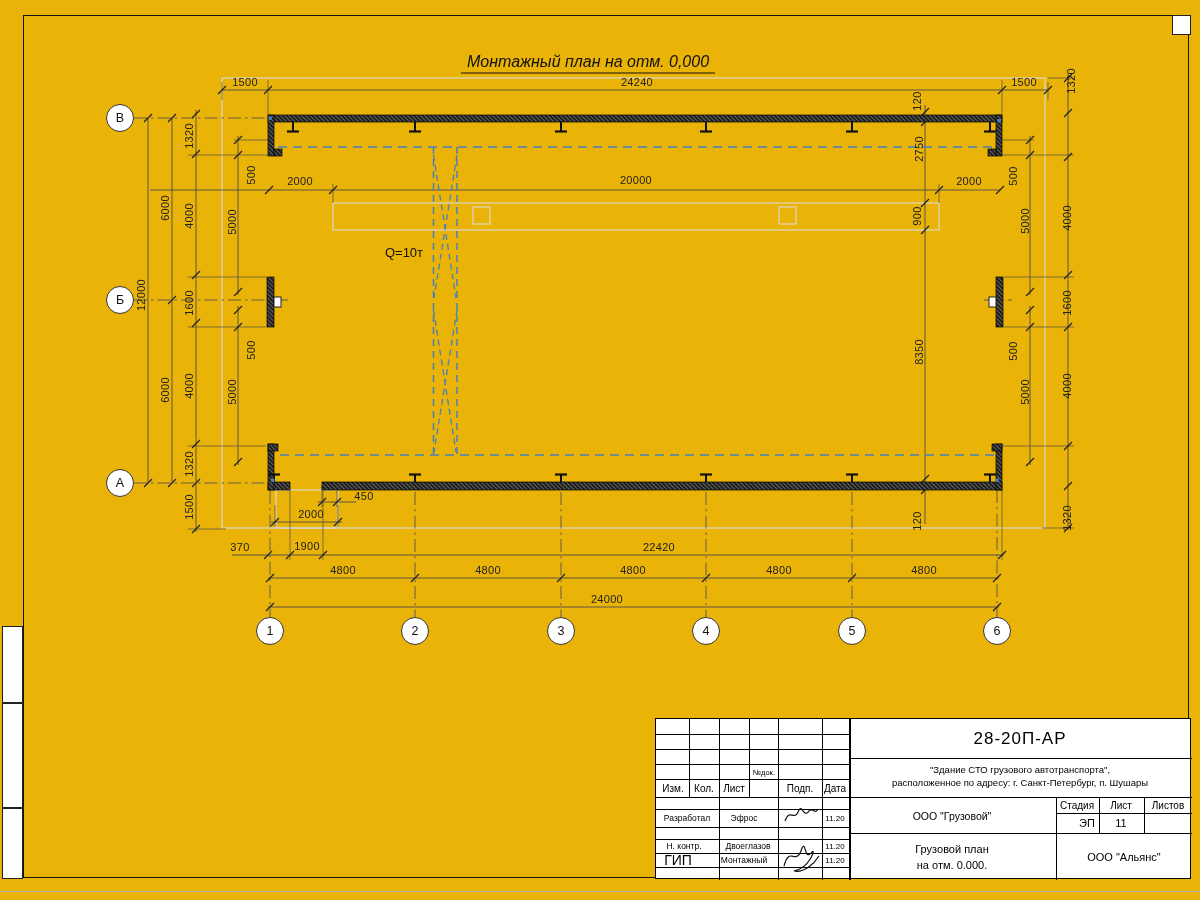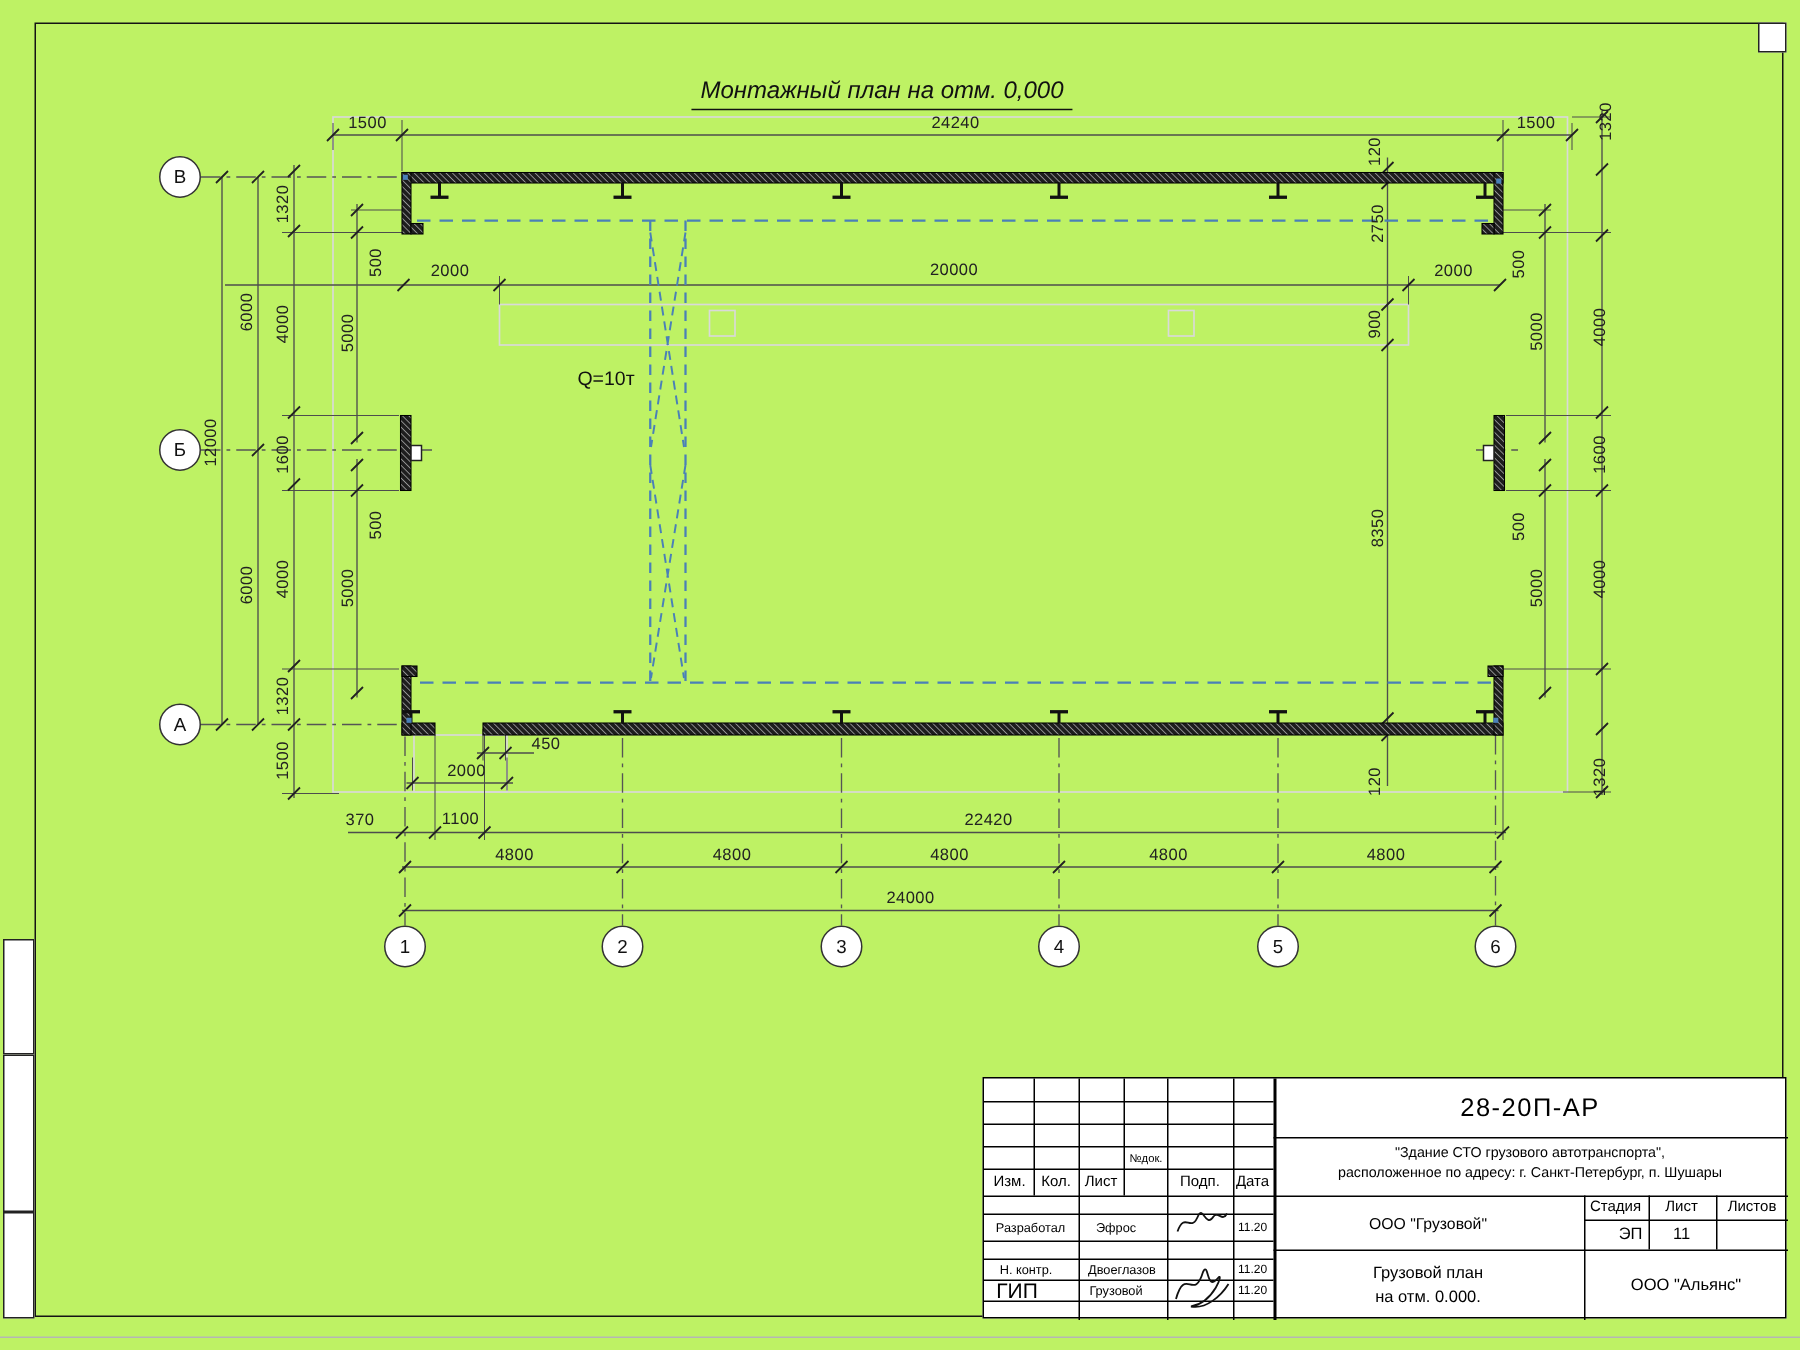--- a/index.html
+++ b/index.html
@@ -3,7 +3,7 @@
 <meta charset="utf-8">
 <style>
   html,body{margin:0;padding:0;background:#ffffff;}
-  #sheet{position:relative;width:1200px;height:900px;background:#bef264;overflow:hidden;
+  #sheet{position:relative;width:1200px;height:900px;background:#eab308;overflow:hidden;
          font-family:"Liberation Sans",sans-serif;}
   svg{position:absolute;left:0;top:0;}
   .dl{position:absolute;font-size:11px;color:#222;transform:translate(-50%,-50%);

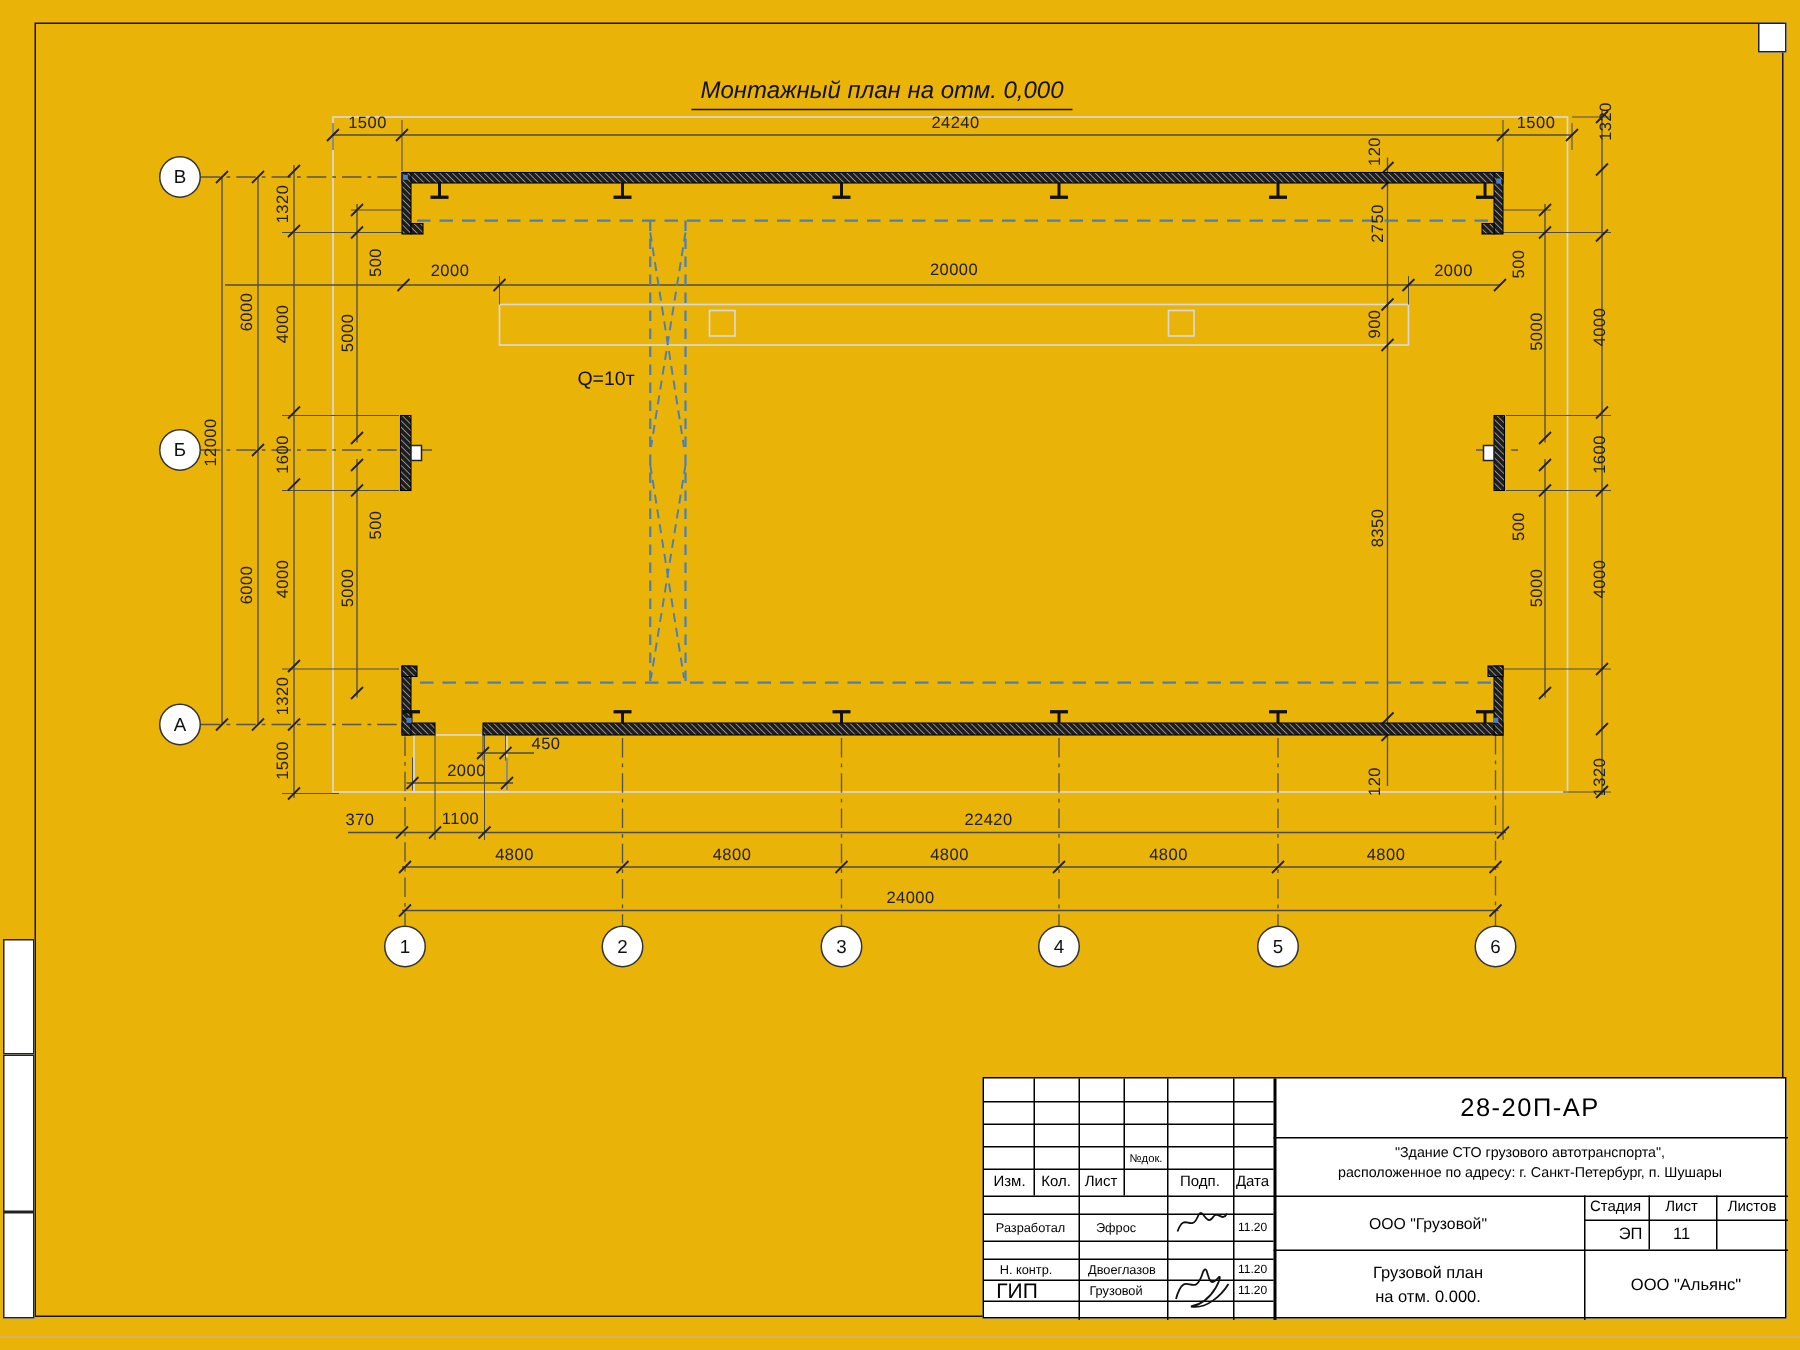--- a/index.html
+++ b/index.html
@@ -230,7 +230,7 @@
   <div class="dl" style="left:364px;top:496px">450</div>
   <div class="dl" style="left:311px;top:514px">2000</div>
   <div class="dl" style="left:240px;top:547px">370</div>
-  <div class="dl" style="left:307px;top:546px">1100</div>
+  <div class="dl" style="left:307px;top:546px">1900</div>
   <div class="dl" style="left:659px;top:547px">22420</div>
   <div class="dl" style="left:343px;top:570px">4800</div>
   <div class="dl" style="left:488px;top:570px">4800</div>

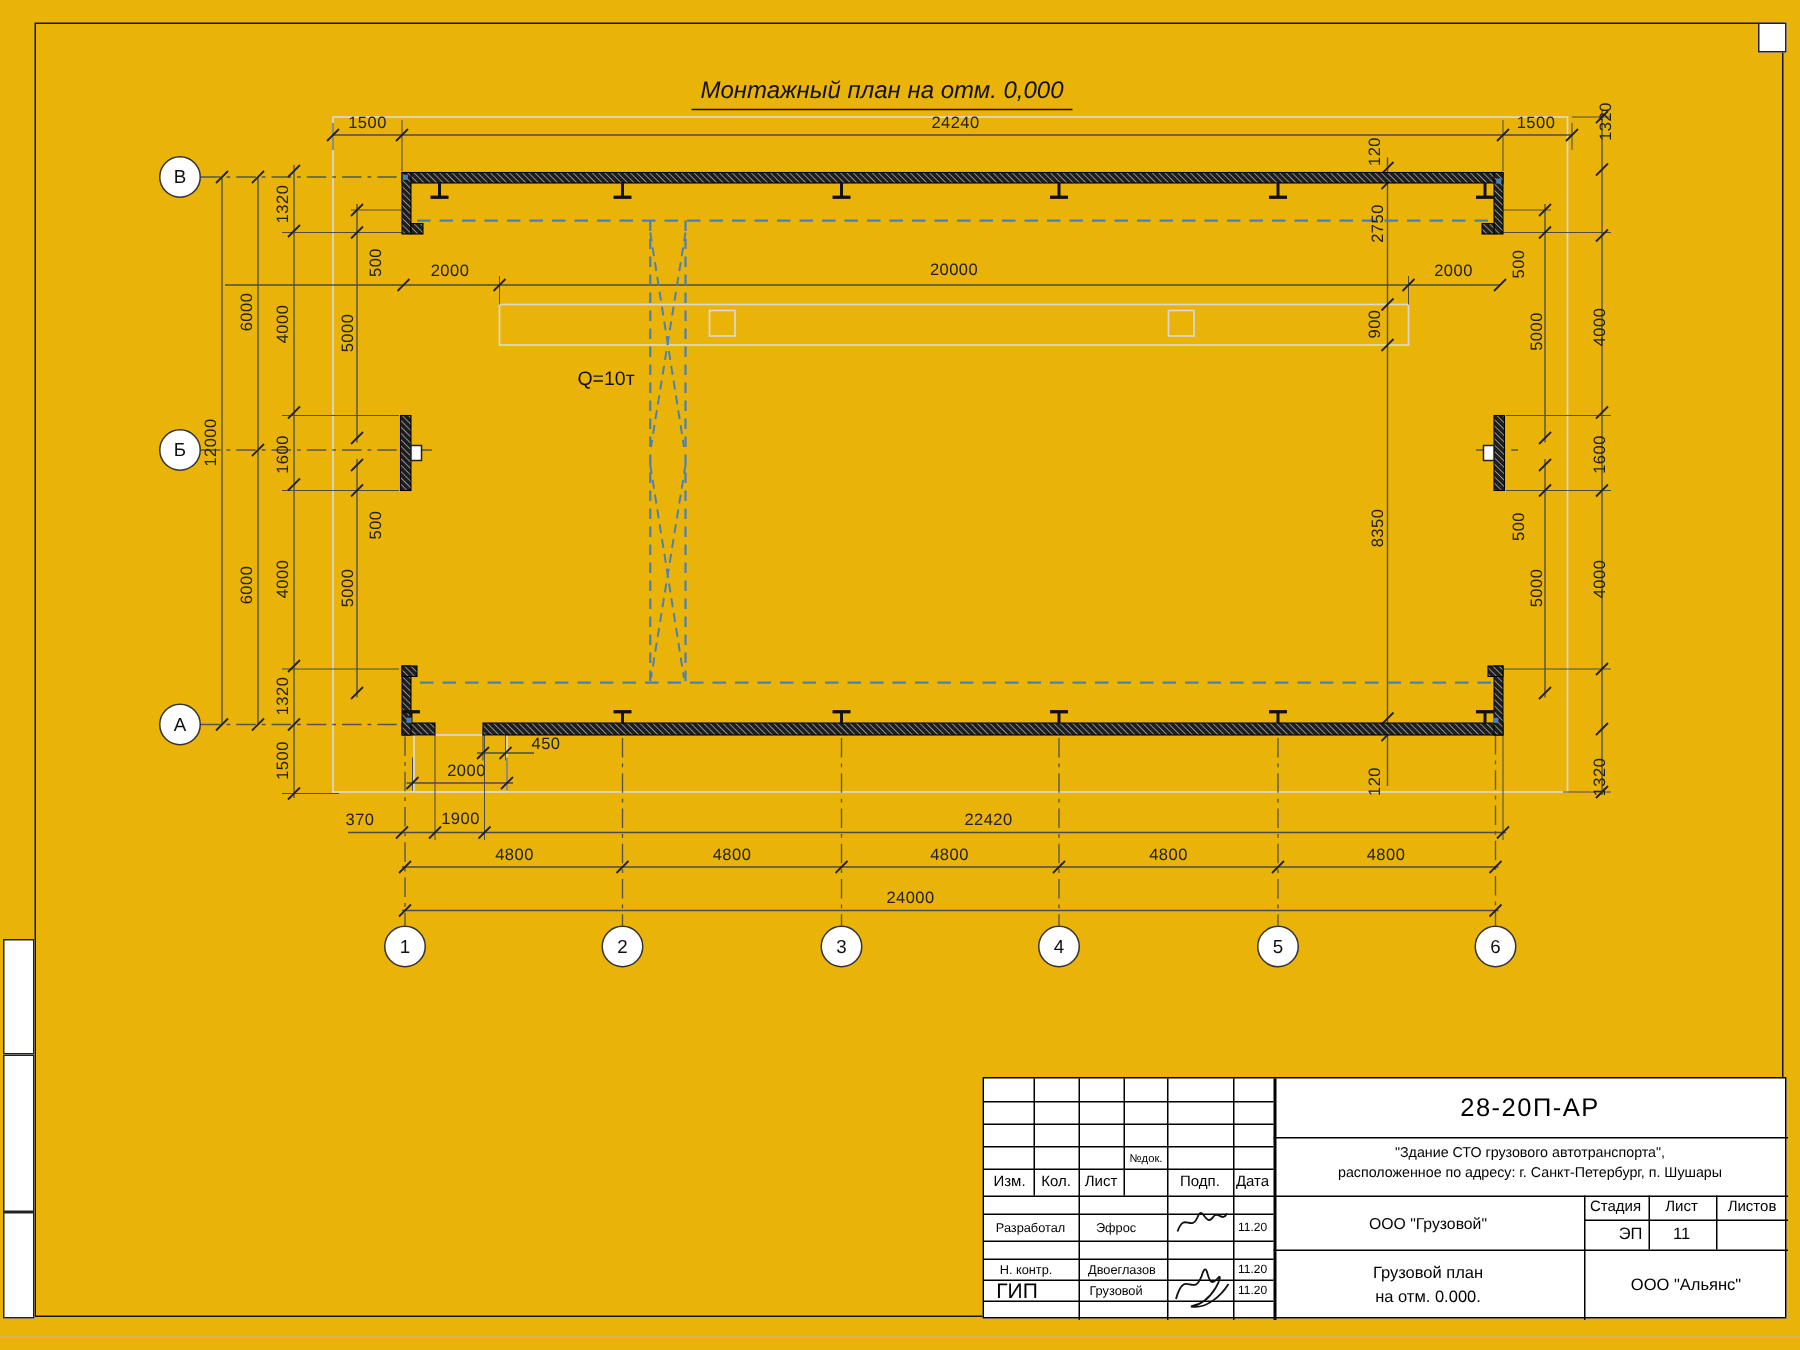--- a/index.html
+++ b/index.html
@@ -296,7 +296,7 @@
     <div class="tc" style="left:92px;top:127px;font-size:8.5px">Двоеглазов</div>
     <div class="tc" style="left:179px;top:127px;font-size:8px">11.20</div>
     <div class="tc" style="left:22px;top:141px;font-size:14px">ГИП</div>
-    <div class="tc" style="left:88px;top:141px;font-size:8.5px">Грузовой</div>
+    <div class="tc" style="left:88px;top:141px;font-size:8.5px">Монтажный</div>
     <div class="tc" style="left:179px;top:141px;font-size:8px">11.20</div>
 
     <svg class="sig" style="left:126px;top:84px" width="38" height="24">

